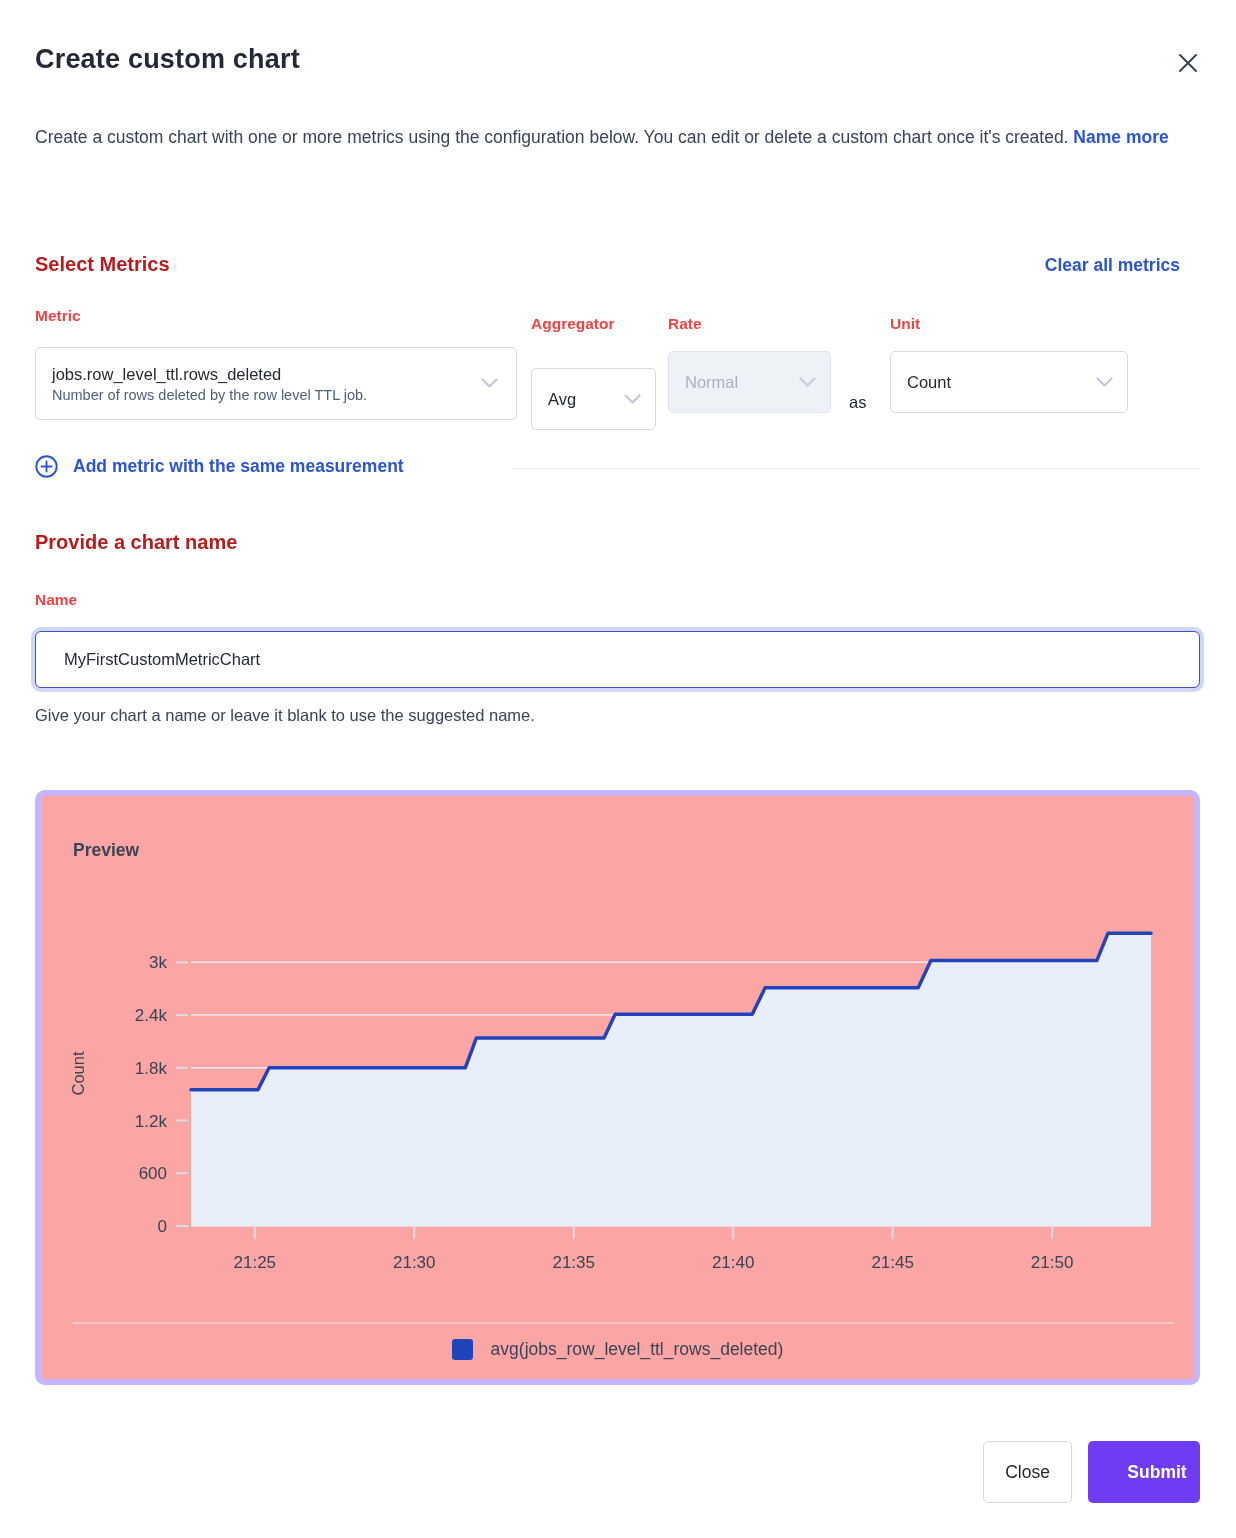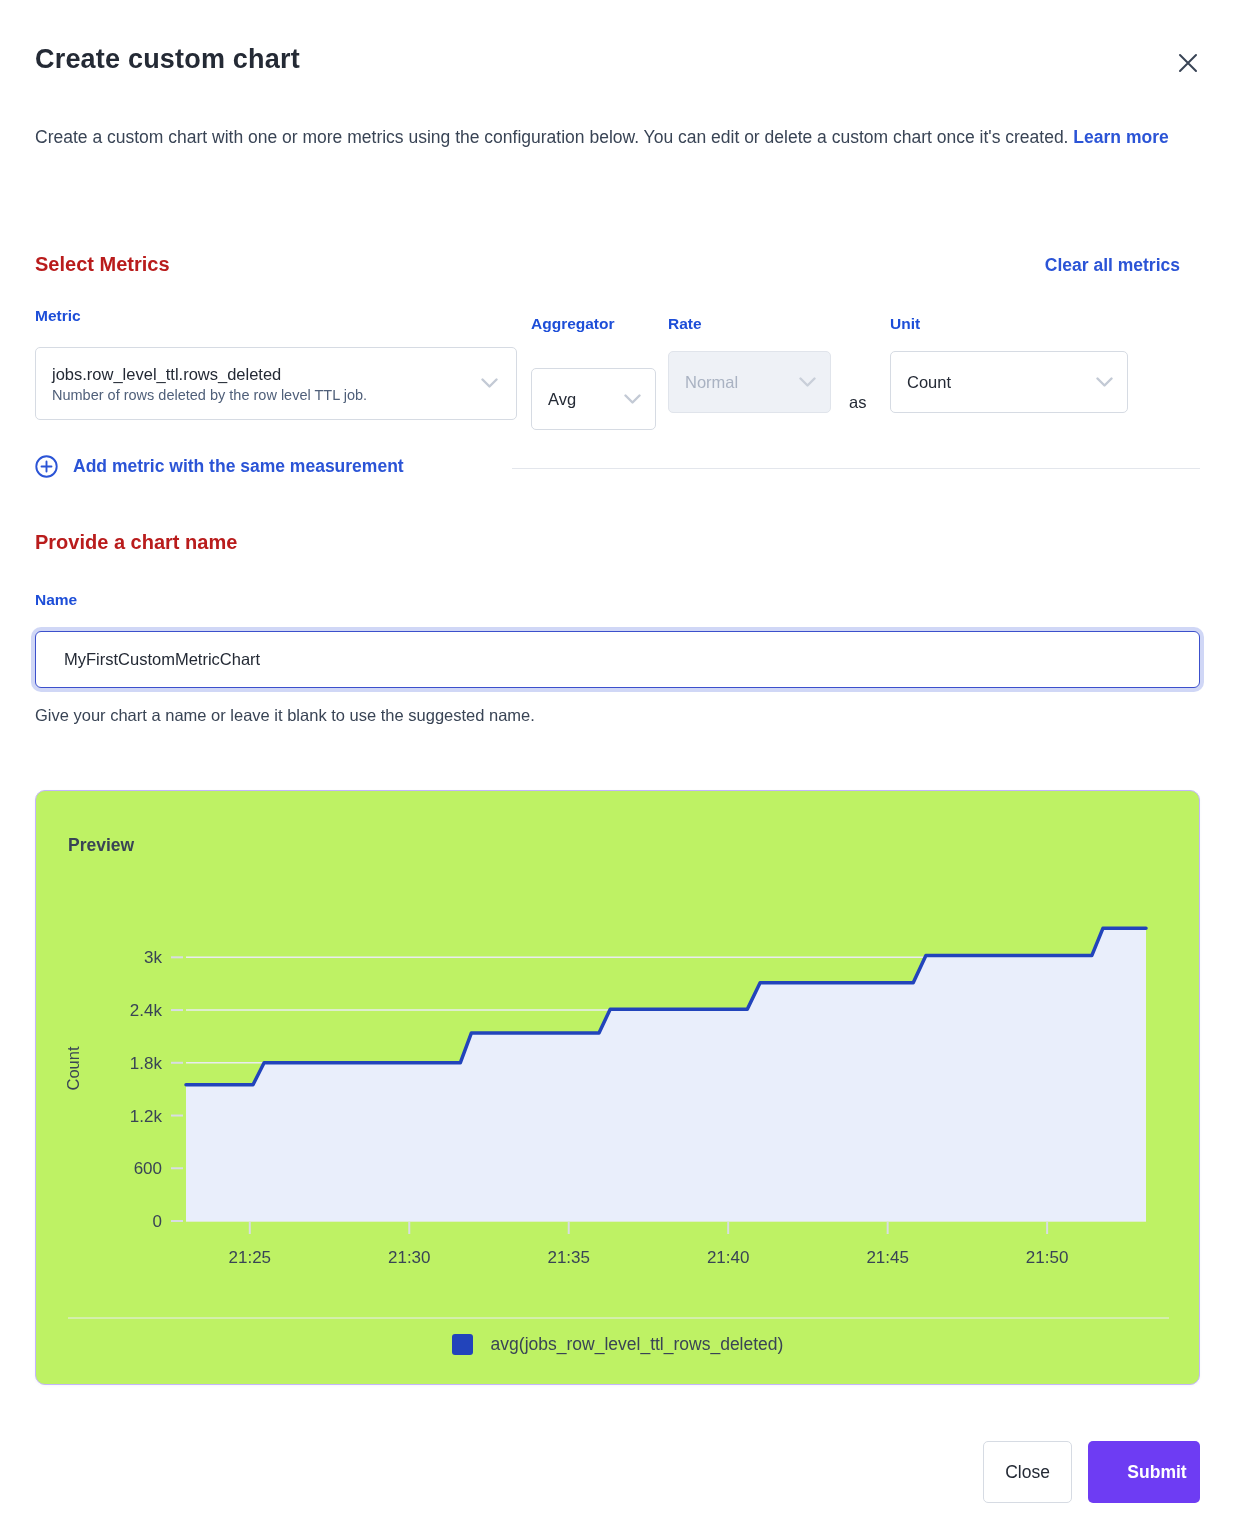--- a/index.html
+++ b/index.html
@@ -68,7 +68,7 @@
 
   <p class="desc">
     <span>Create a custom chart with one or more metrics using the configuration below. You can edit or delete a custom chart once it's created.</span>
-    <a>Learn more</a>
+    <a>Name more</a>
   </p>
 
   <div class="metrics-head">

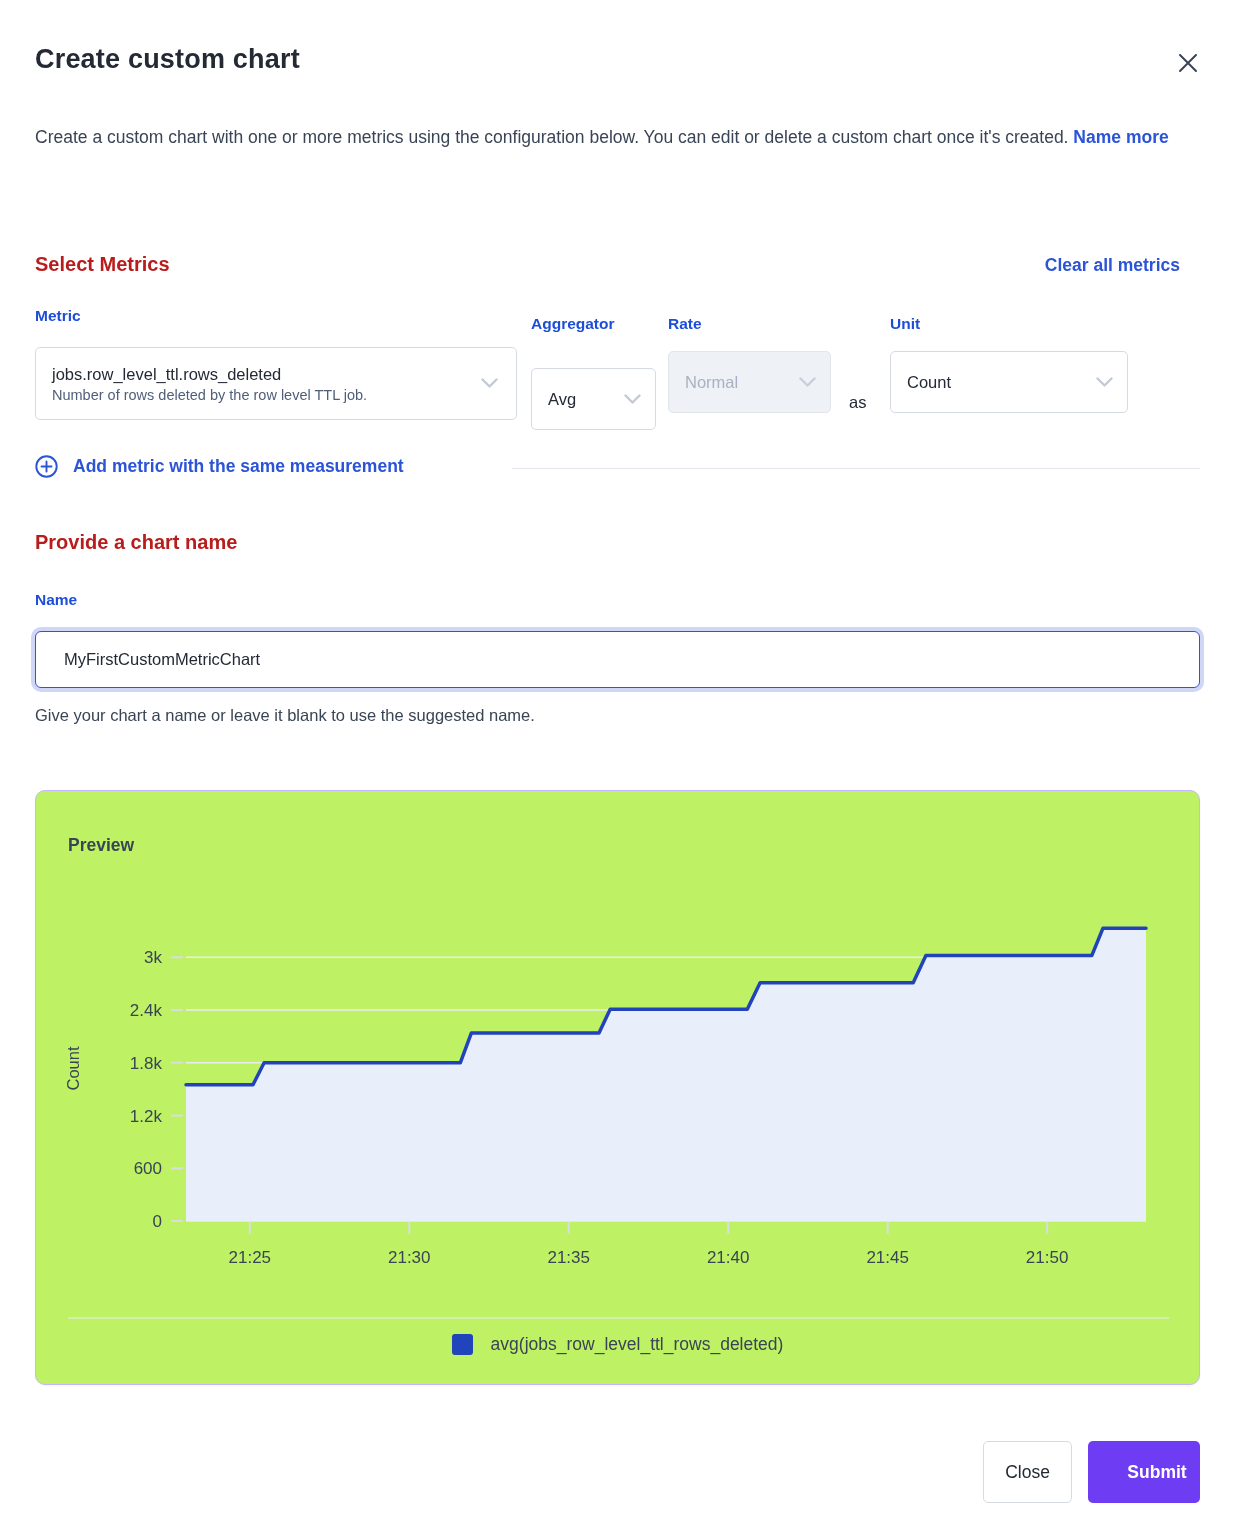--- a/index.html
+++ b/index.html
@@ -17,7 +17,7 @@
   .h2 { font-size:20px; font-weight:700; color:#b91c1c; }
   .clear-link { font-size:17.5px; font-weight:700; color:#2b54d6; cursor:pointer; text-decoration:none; }
 
-  .field-label { position:absolute; font-size:15.5px; font-weight:700; color:#1d4ed8; }
+  .field-label { position:absolute; font-size:15.5px; font-weight:700; color:#ef4444; }
 
   .select { position:absolute; background:#fff; border:1px solid #d6dbe3; border-radius:5px; display:flex; align-items:center; cursor:pointer; }
   .select .chev { margin-left:auto; flex:none; }

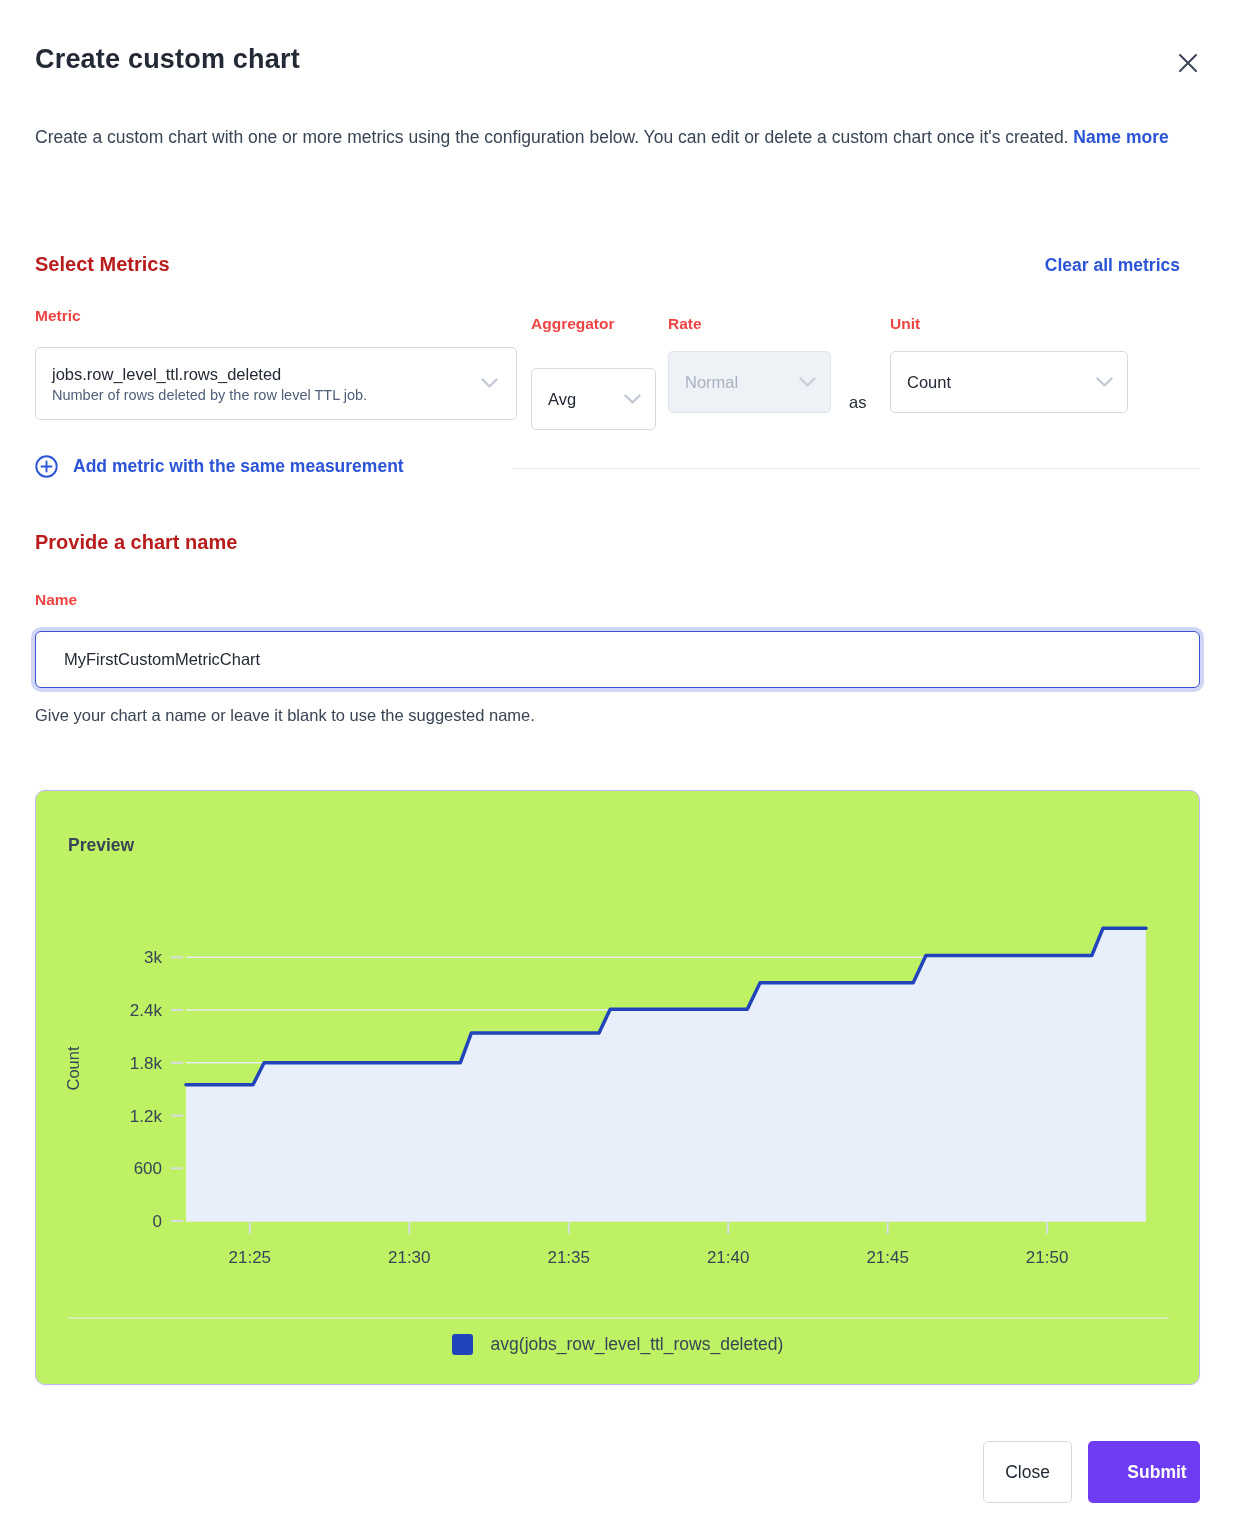--- a/index.html
+++ b/index.html
@@ -40,7 +40,7 @@
   .name-input { position:absolute; left:35px; top:631px; width:1165px; height:57px; border:1.5px solid #3c50cc; border-radius:6px; padding:0 28px; font-size:16.5px; color:#242a35; font-family:"Liberation Sans",sans-serif; outline:none; box-shadow:0 0 0 4px rgba(119,140,229,.35); }
   .name-helper { position:absolute; left:35px; top:706px; font-size:16.5px; color:#394455; }
 
-  .preview-card { position:absolute; left:35px; top:790px; width:1165px; height:595px; border:1px solid #c4b5fd; border-radius:10px; background:#bef264; box-shadow:0 1px 3px rgba(40,50,80,.04); }
+  .preview-card { position:absolute; left:35px; top:790px; width:1165px; height:595px; border:6px solid #c4b5fd; border-radius:10px; background:#fca5a5; box-shadow:0 1px 3px rgba(40,50,80,.04); }
   .preview-heading { position:absolute; left:32px; top:44px; font-size:17.5px; font-weight:700; color:#394455; }
   .chart-svg { position:absolute; left:0; top:0; }
   .legend { position:absolute; left:0; top:543px; width:100%; display:flex; align-items:center; justify-content:center; gap:18px; }

